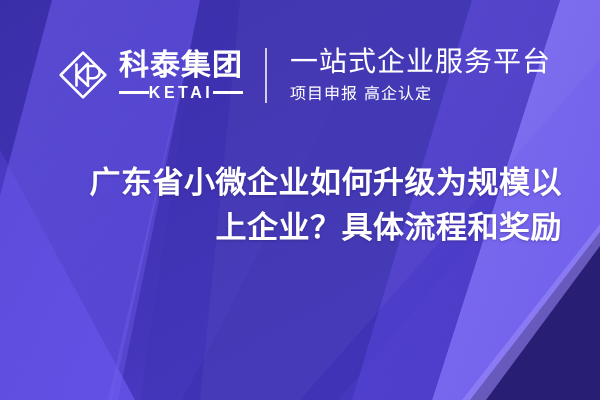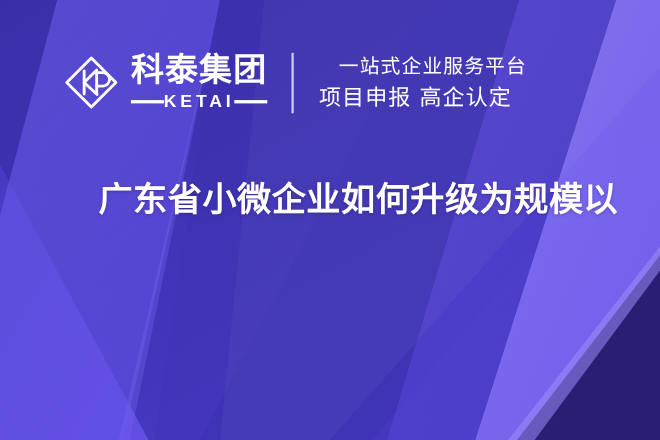--- a/index.html
+++ b/index.html
@@ -117,14 +117,13 @@
     justify-content: center;
   }
   .slogan-main {
-    font-size: 18px;
+    font-size: 28px;
     line-height: 1.1;
     color: #ffffff;
     font-weight: 400;
     letter-spacing: 1px;
     white-space: nowrap;
     font-family: "DejaVu Sans", "Liberation Sans", sans-serif;
-    margin-left: 18px;
   }
   .slogan-sub {
     margin-top: 7px;

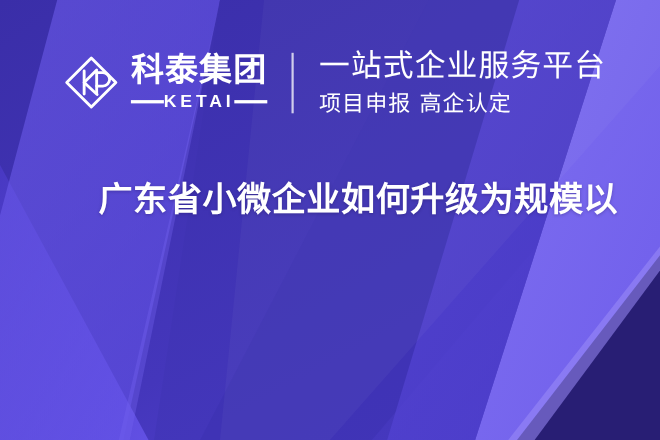--- a/index.html
+++ b/index.html
@@ -127,7 +127,7 @@
   }
   .slogan-sub {
     margin-top: 7px;
-    font-size: 20px;
+    font-size: 16px;
     line-height: 1.1;
     color: #ffffff;
     font-weight: 400;

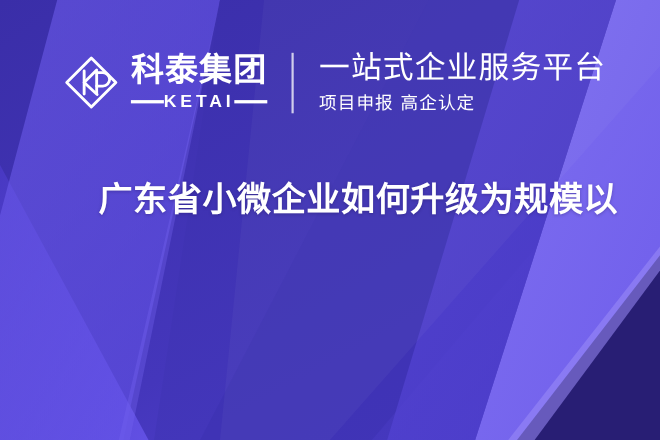--- a/index.html
+++ b/index.html
@@ -252,6 +252,7 @@
 
     <div class="headline">
       <span class="headline-line">广东省小微企业如何升级为规模以</span>
+      <span class="headline-line">上企业？具体流程和奖励</span>
     </div>
 
   </div>

